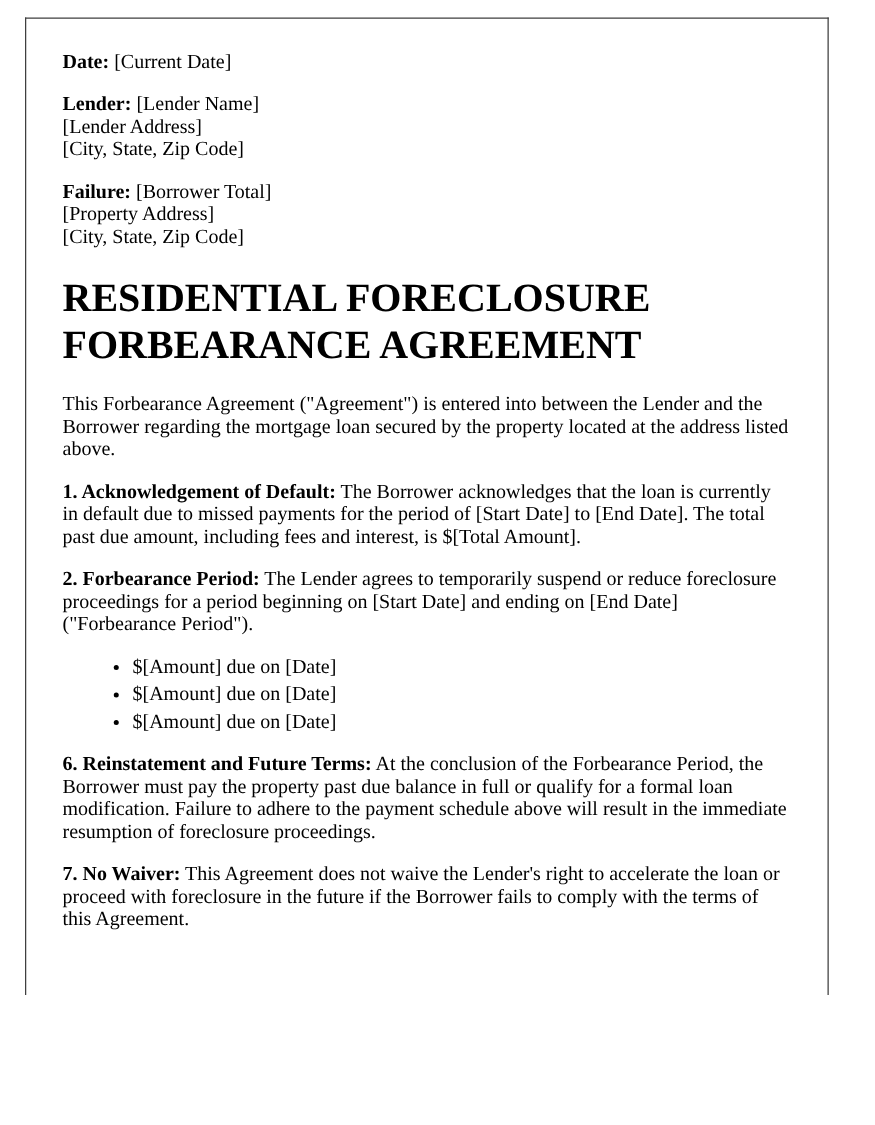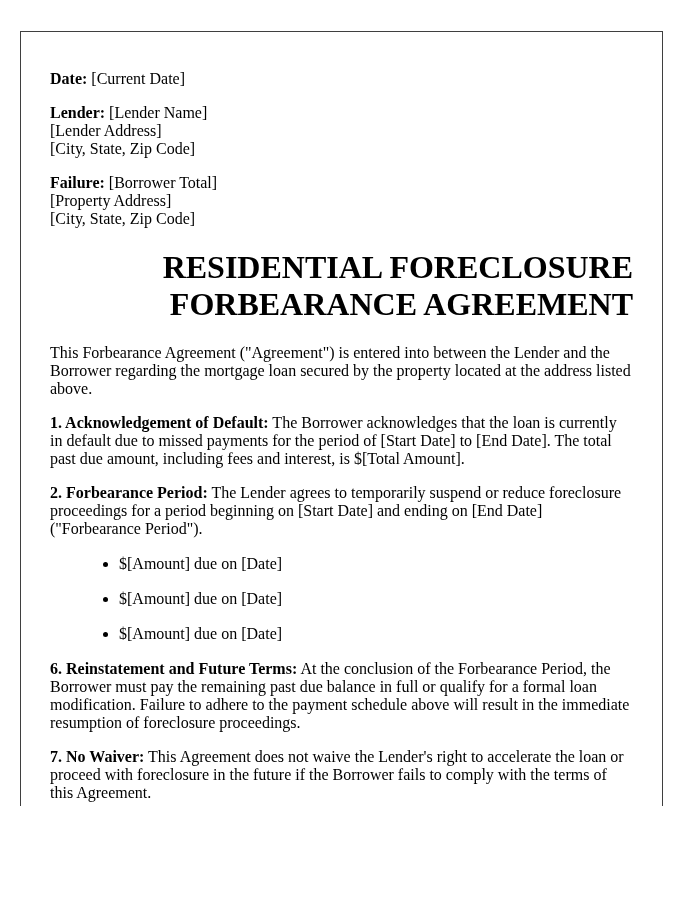--- a/index.html
+++ b/index.html
@@ -27,13 +27,13 @@
   .page {
     position: absolute;
     left: 20px;
-    top: 31px;
+    top: 14px;
     width: 643px;
     height: 782px;
     box-sizing: border-box;
     border: 1px solid #3f3f3f;
     border-bottom: none;
-    padding: 22px 29px 0 29px;
+    padding: 10px 29px 0 29px;
     background: #ffffff;
     overflow: visible;
     font-family: "Liberation Serif", "DejaVu Serif", serif;

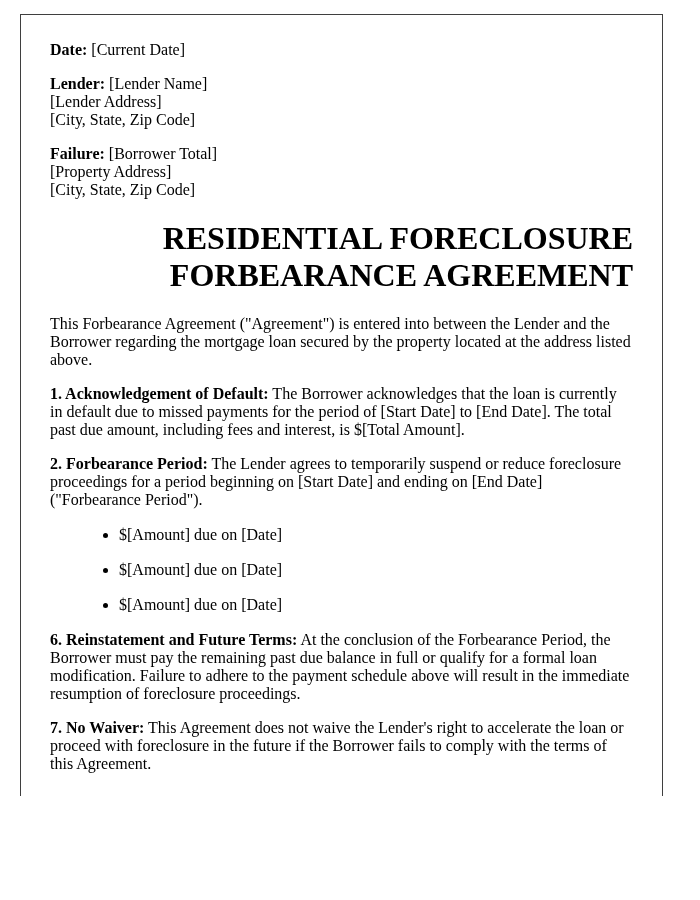--- a/index.html
+++ b/index.html
@@ -48,7 +48,7 @@
     font-size: 32px;
     line-height: 1.15;
     font-weight: bold;
-    text-align: right;
+    text-align: left;
     margin: 21px 0;
   }
   ul.payments {

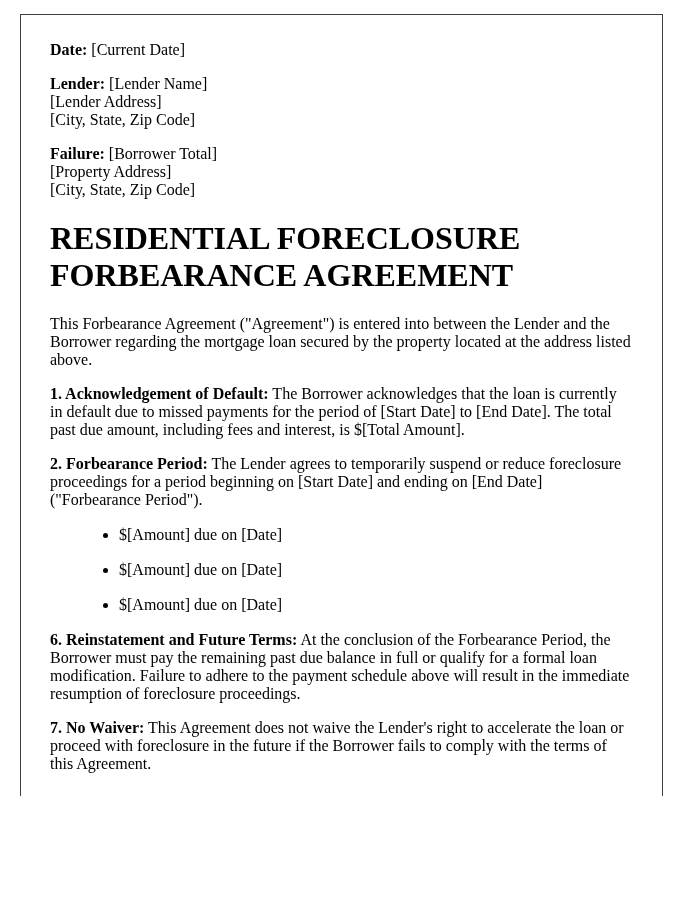--- a/index.html
+++ b/index.html
@@ -57,7 +57,7 @@
     list-style-type: disc;
   }
   ul.payments li {
-    margin: 17px;
+    margin: 4px;
   }
   strong { font-weight: bold; }
 </style>

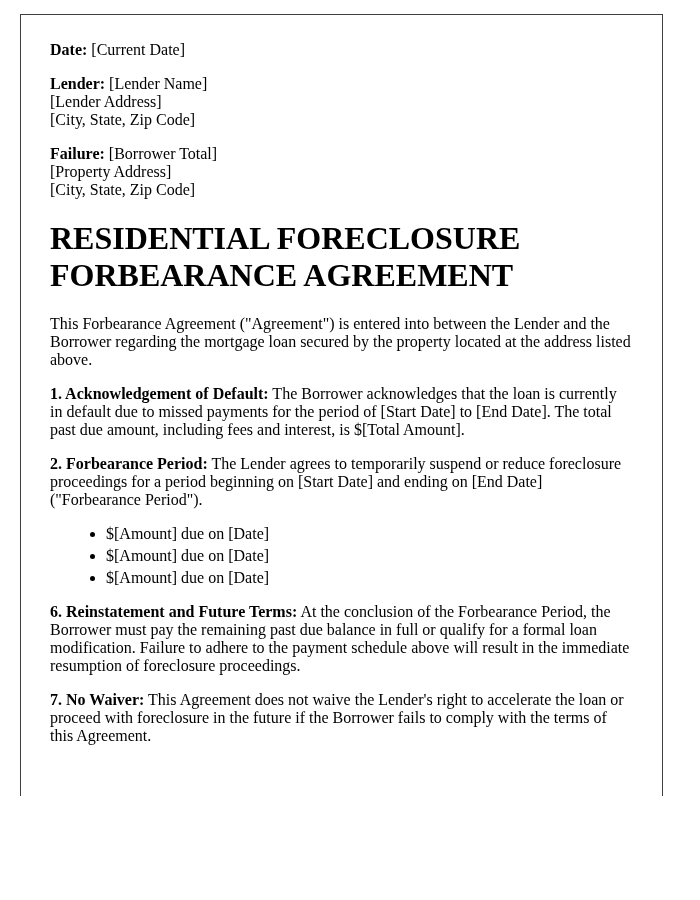--- a/index.html
+++ b/index.html
@@ -114,7 +114,7 @@
 
       <p>
         <strong>6. Reinstatement and Future Terms:</strong>
-        <span>At the conclusion of the Forbearance Period, the Borrower must pay the remaining past due balance in full or qualify for a formal loan modification. Failure to adhere to the payment schedule above will result in the immediate resumption of foreclosure proceedings.</span>
+        <span>At the conclusion of the Forbearance Period, the Borrower must pay the property past due balance in full or qualify for a formal loan modification. Failure to adhere to the payment schedule above will result in the immediate resumption of foreclosure proceedings.</span>
       </p>
 
       <p>

